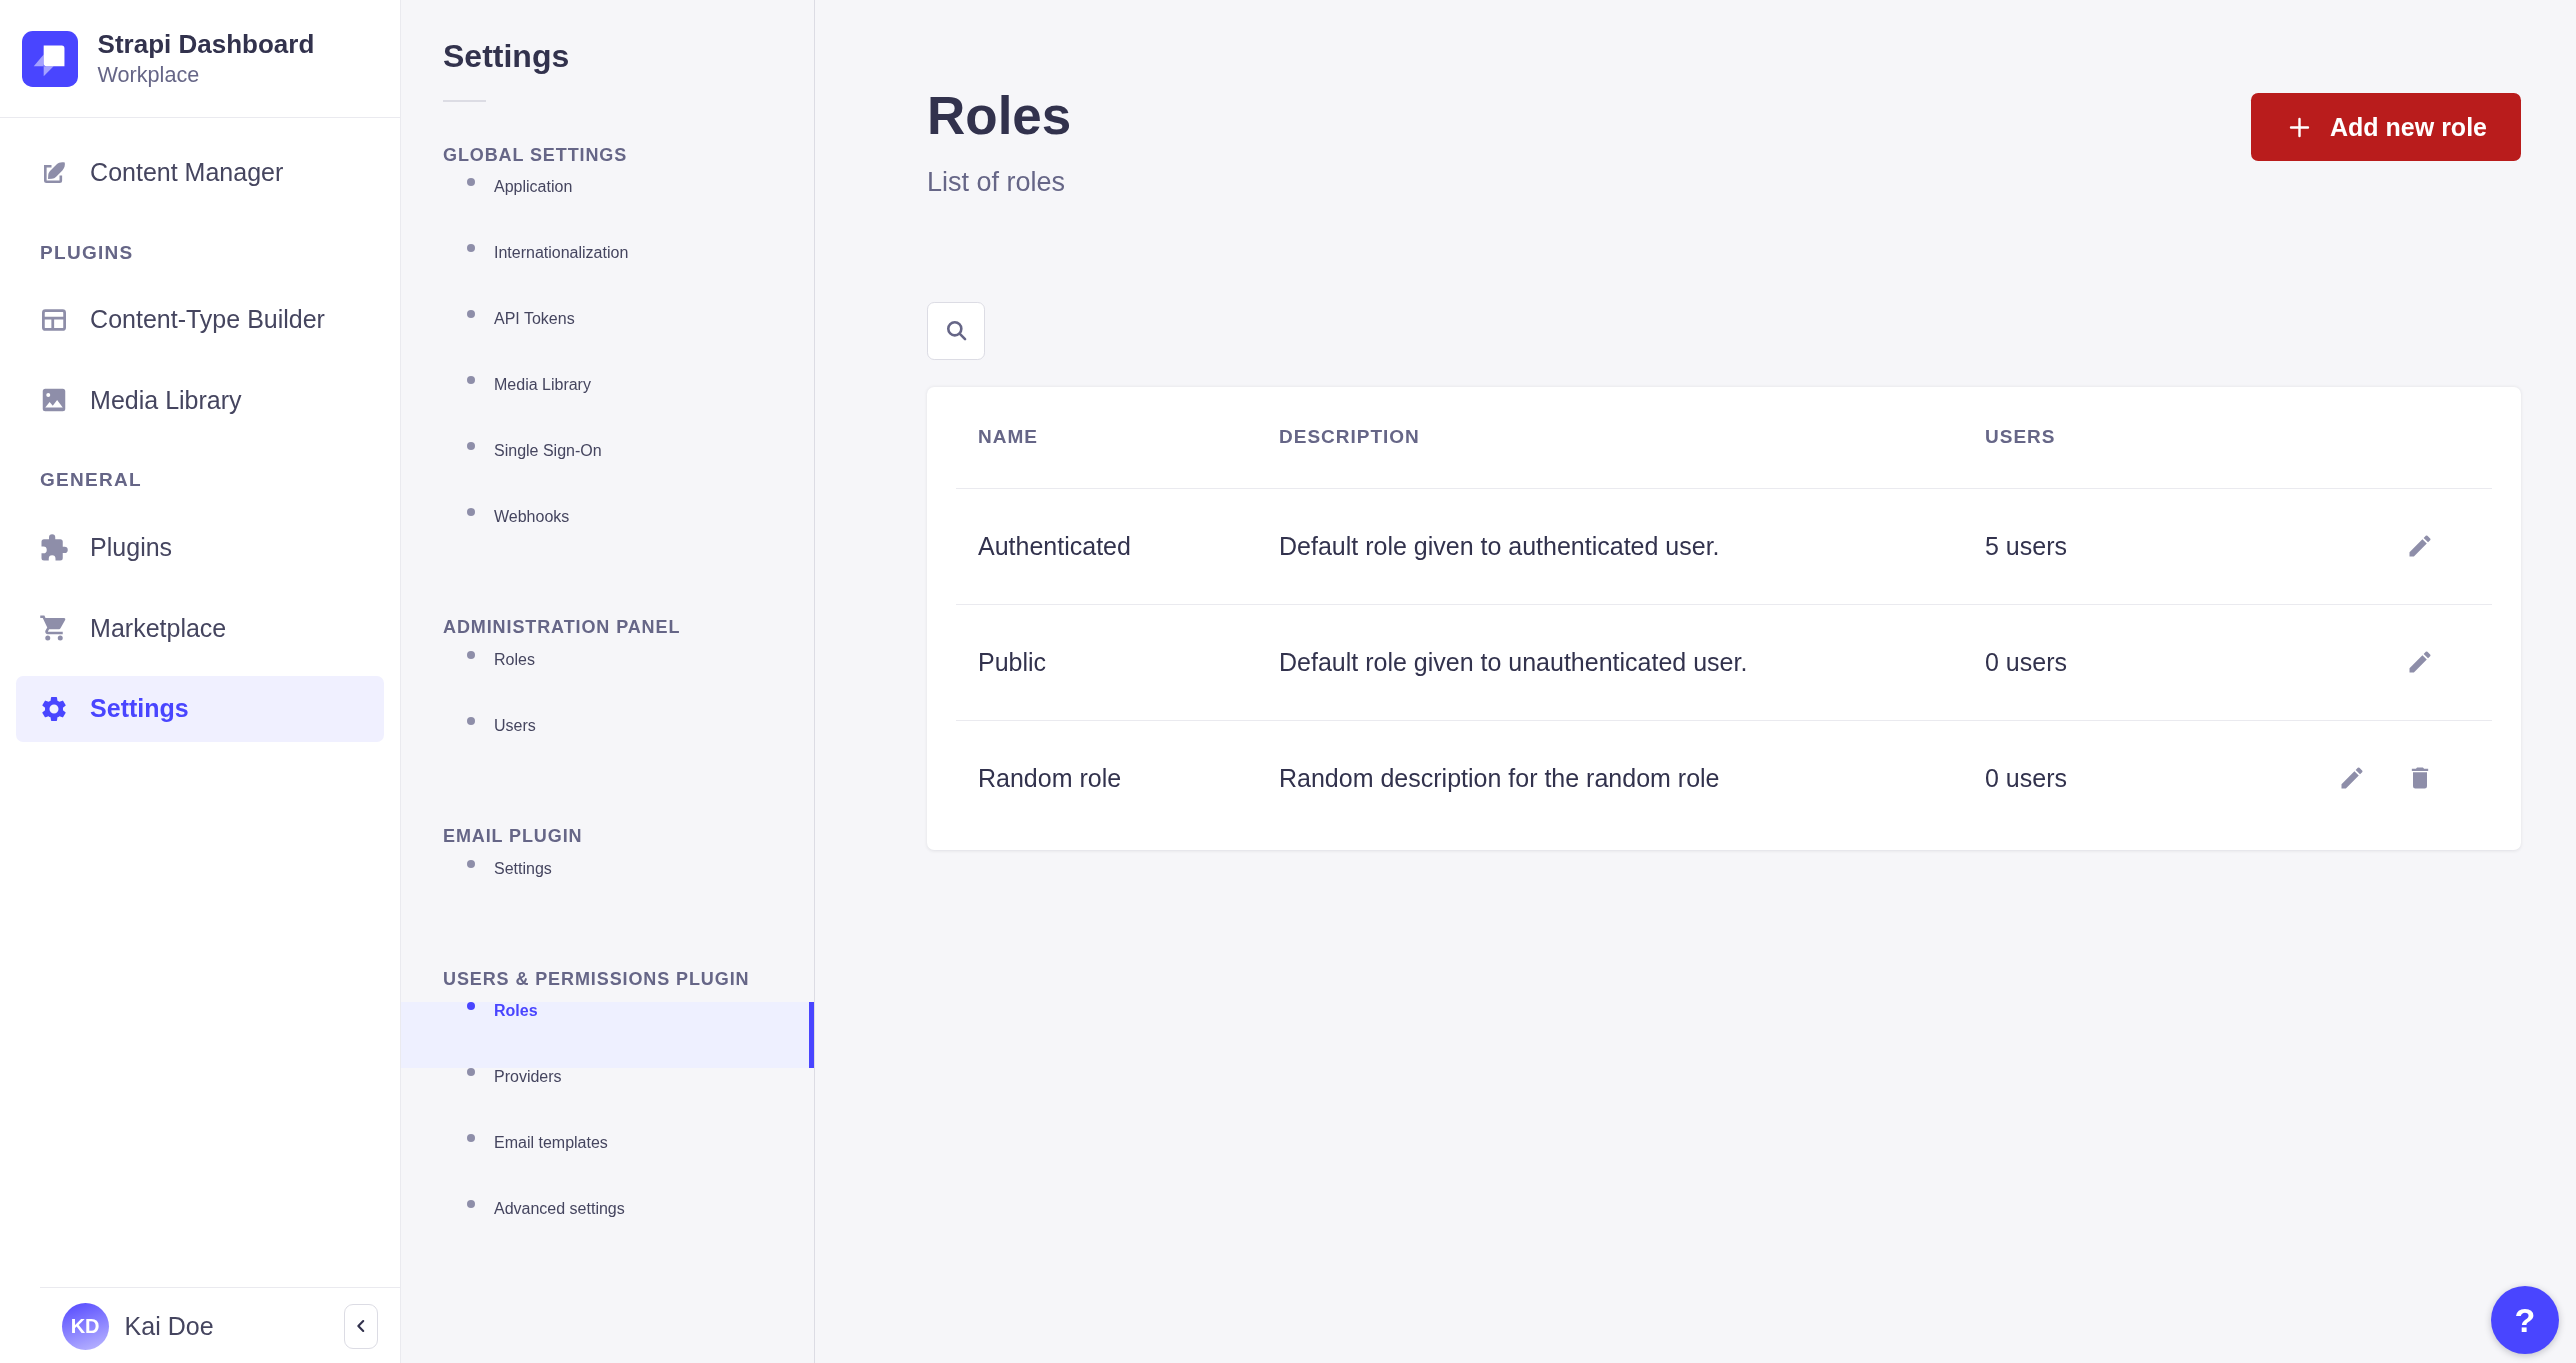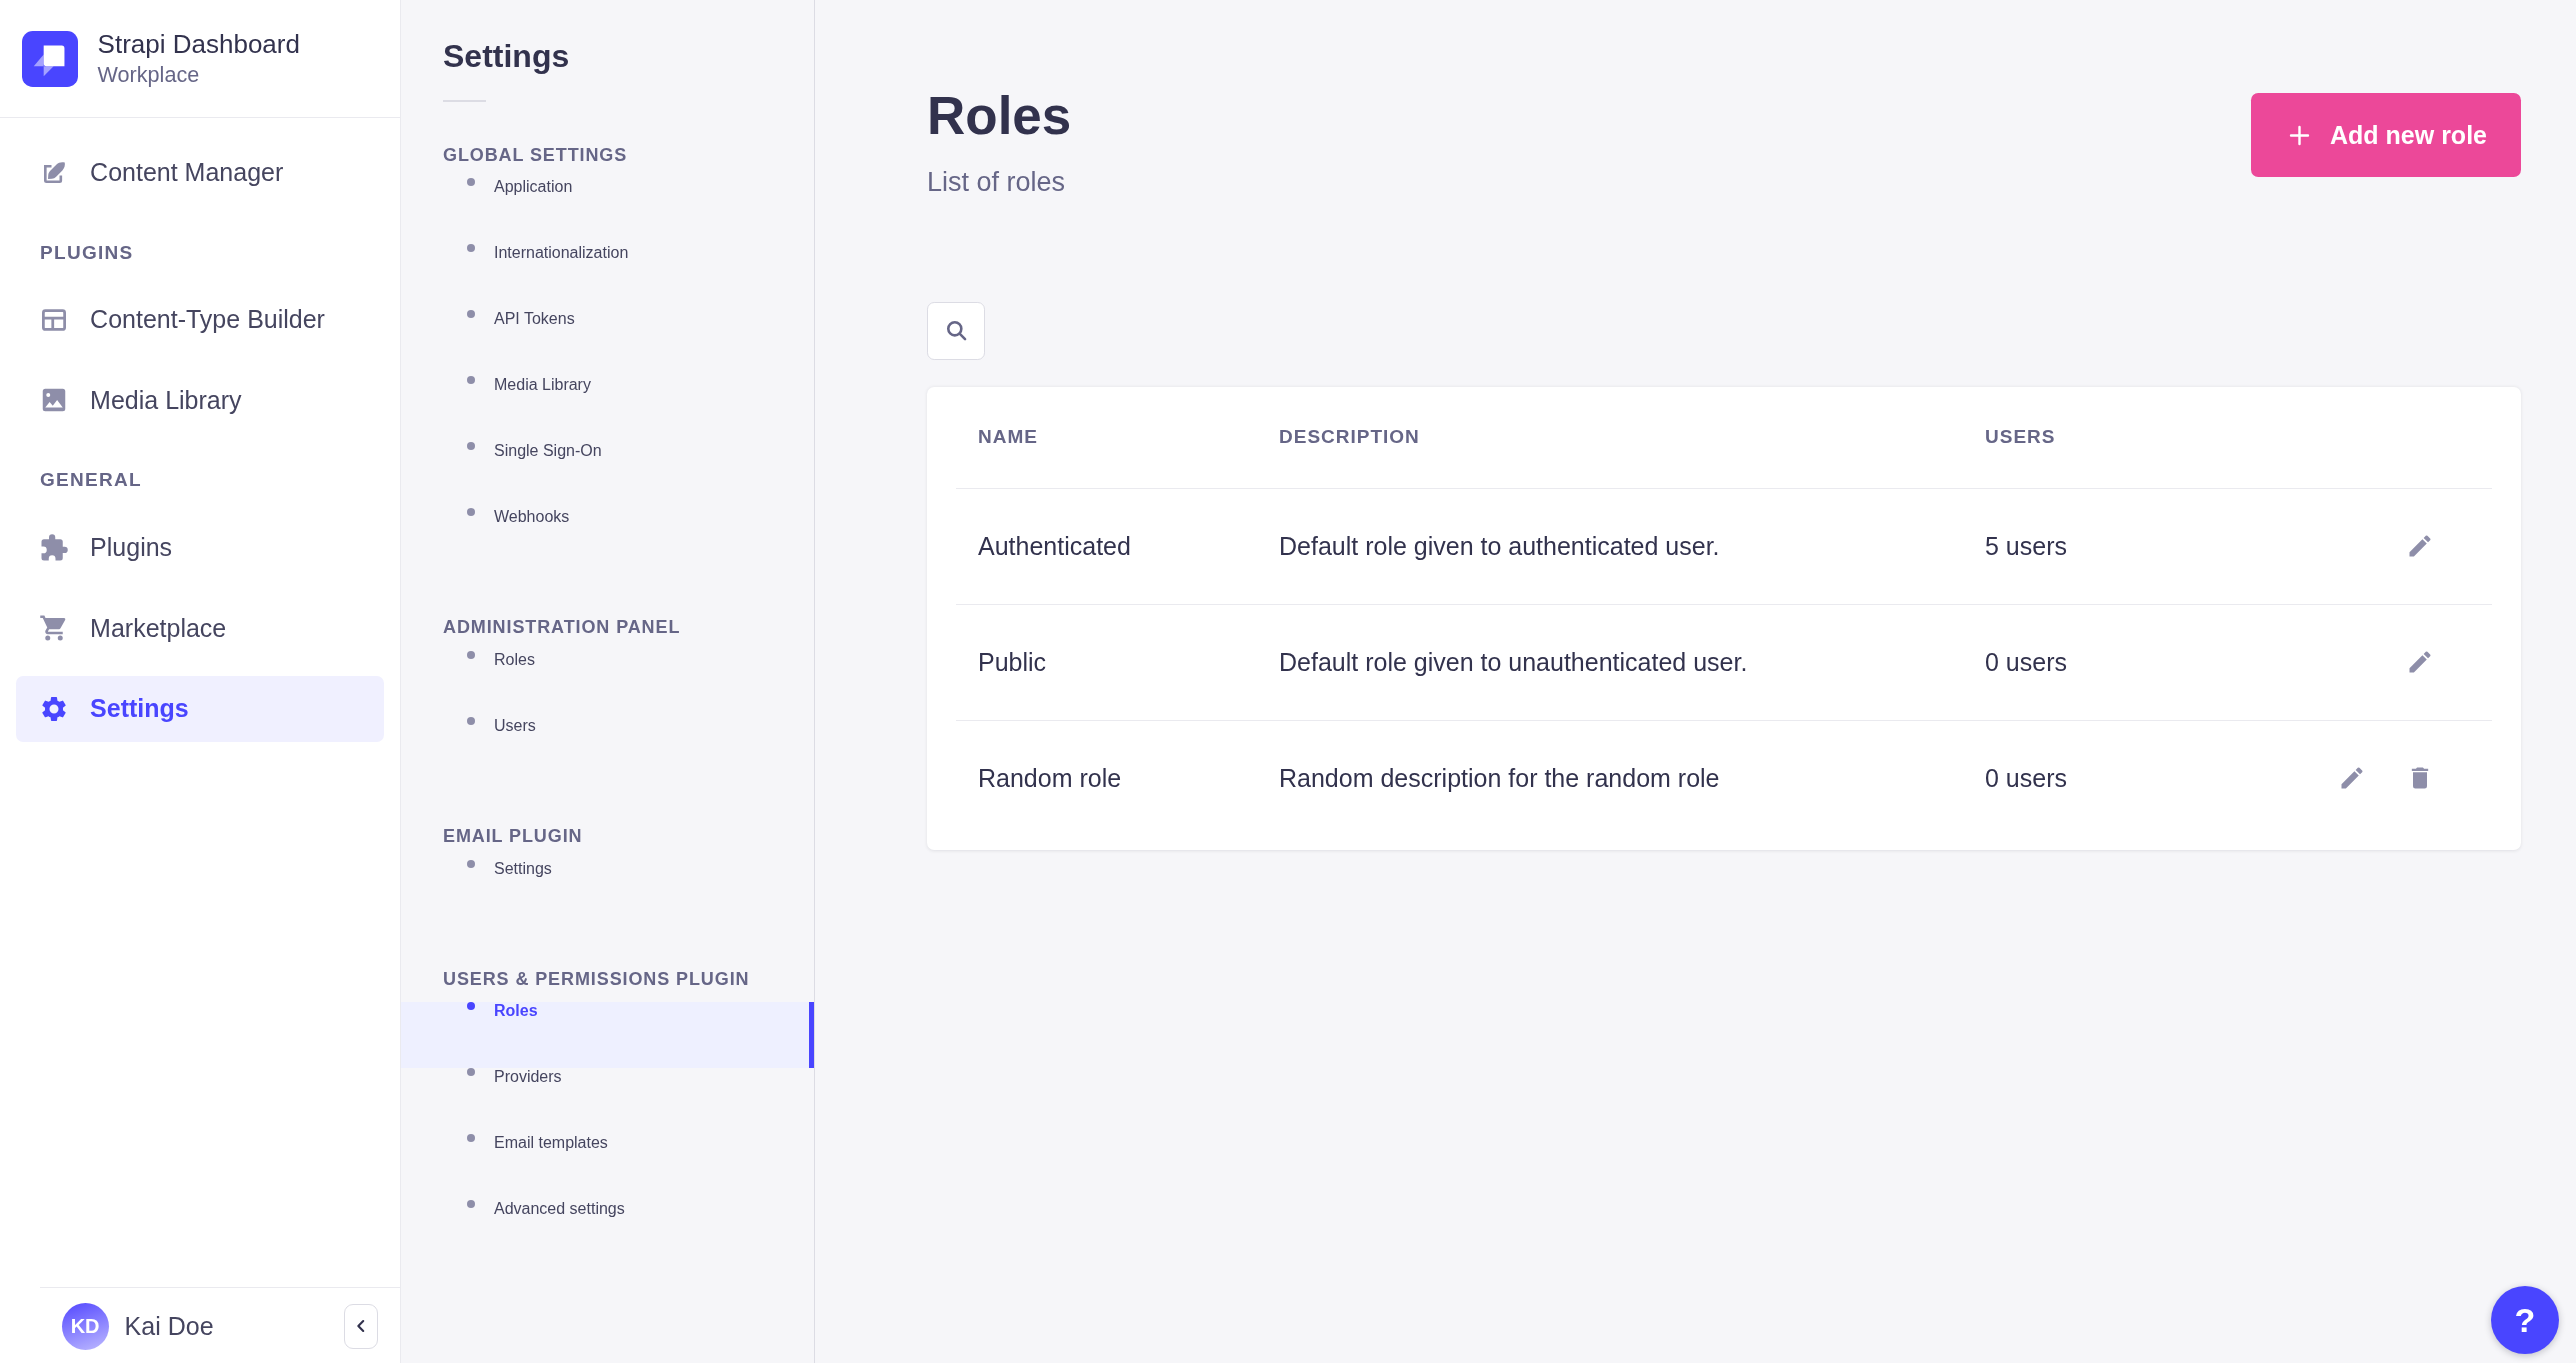--- a/index.html
+++ b/index.html
@@ -13,7 +13,7 @@
   .brand { display:flex; align-items:center; gap:20px; height:118px; padding:0 21.6px;
            border-bottom:0.9px solid #eaeaef; }
   .brand-logo { width:56px; height:56px; border-radius:10.8px; background:#4945ff; flex:0 0 auto; }
-  .brand-title { font-size:26px; font-weight:normal; color:#32324d; line-height:1.2; }
+  .brand-title { font-size:26px; font-weight:bold; color:#32324d; line-height:1.2; }
   .brand-sub { font-size:21.6px; color:#666687; margin-top:2.7px; }
 
   .nav { padding-top:21.6px; flex:1; }

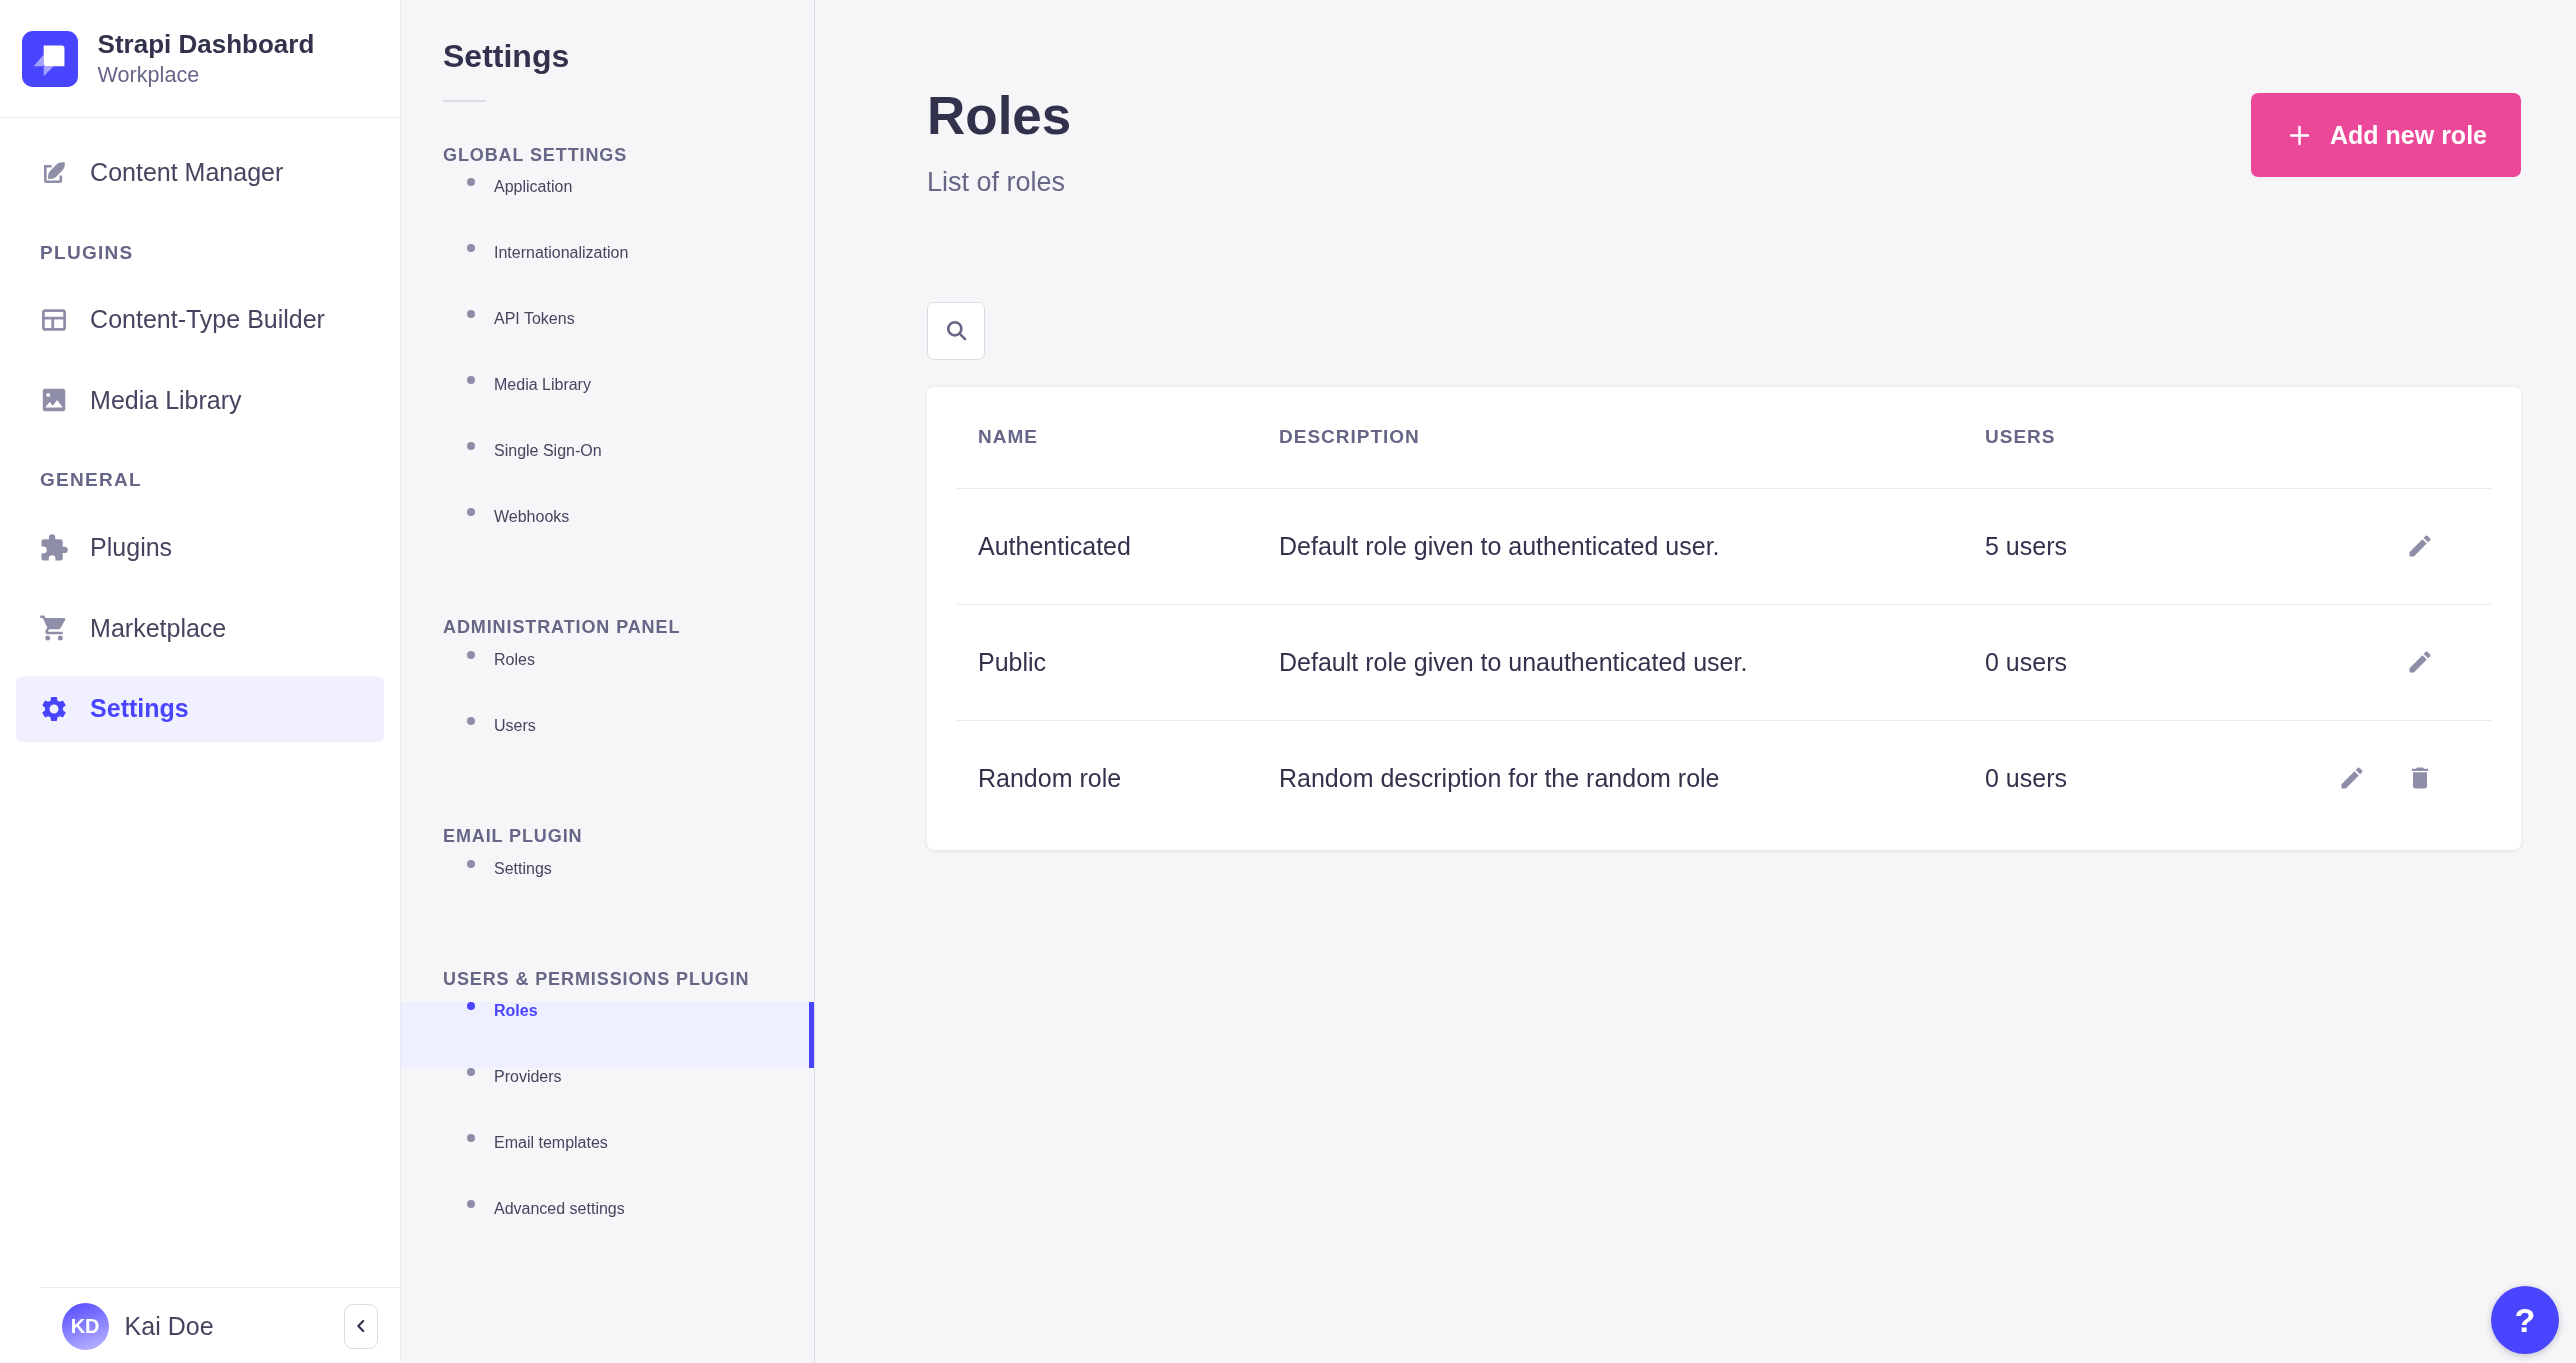--- a/index.html
+++ b/index.html
@@ -58,8 +58,8 @@
                  padding-top:86px; }
   .page-title { font-size:53px; font-weight:bold; color:#32324d; line-height:1.15; }
   .page-subtitle { font-size:27px; color:#666687; margin-top:20px; }
-  .add-btn { display:flex; align-items:center; gap:16px; height:84px; padding:0 34px;
-             background:#ec4899; color:#fff; font-size:25px; font-weight:bold;
+  .add-btn { display:flex; align-items:center; gap:16px; height:68px; padding:0 34px;
+             background:#b91c1c; color:#fff; font-size:25px; font-weight:bold;
              border:none; border-radius:7.2px; cursor:pointer; margin-top:7.2px;
              font-family:"Liberation Sans", sans-serif; }
 

